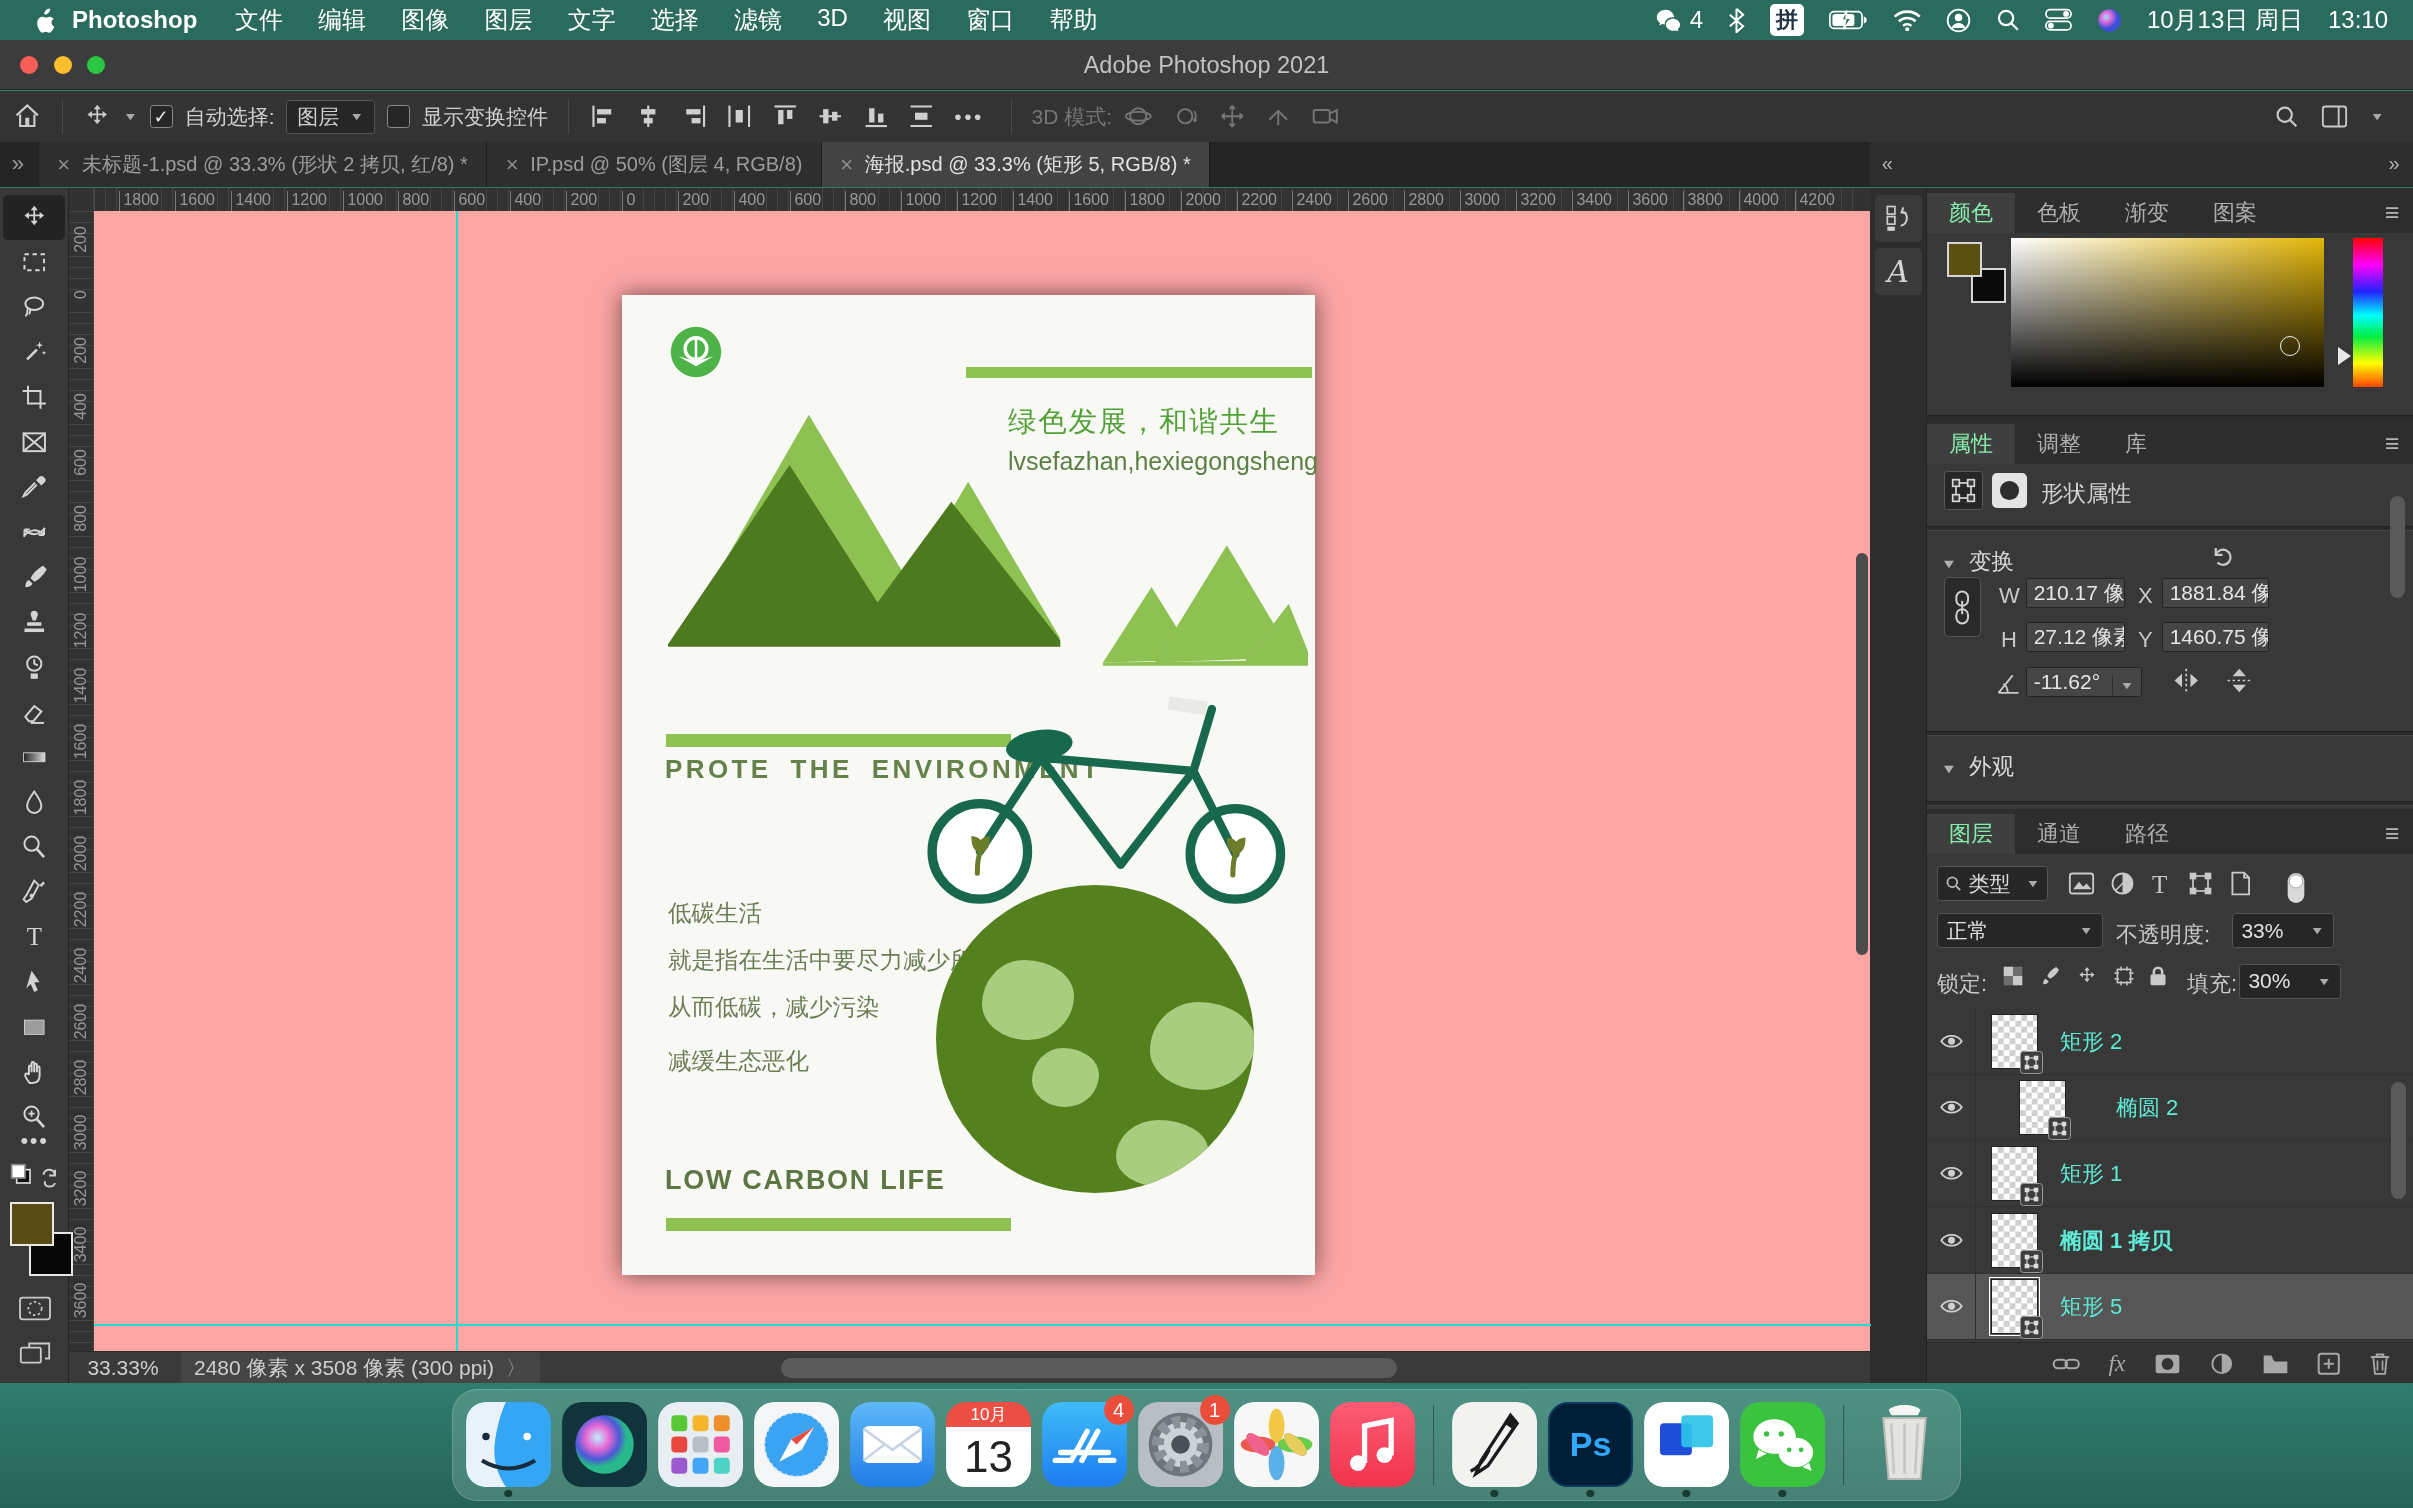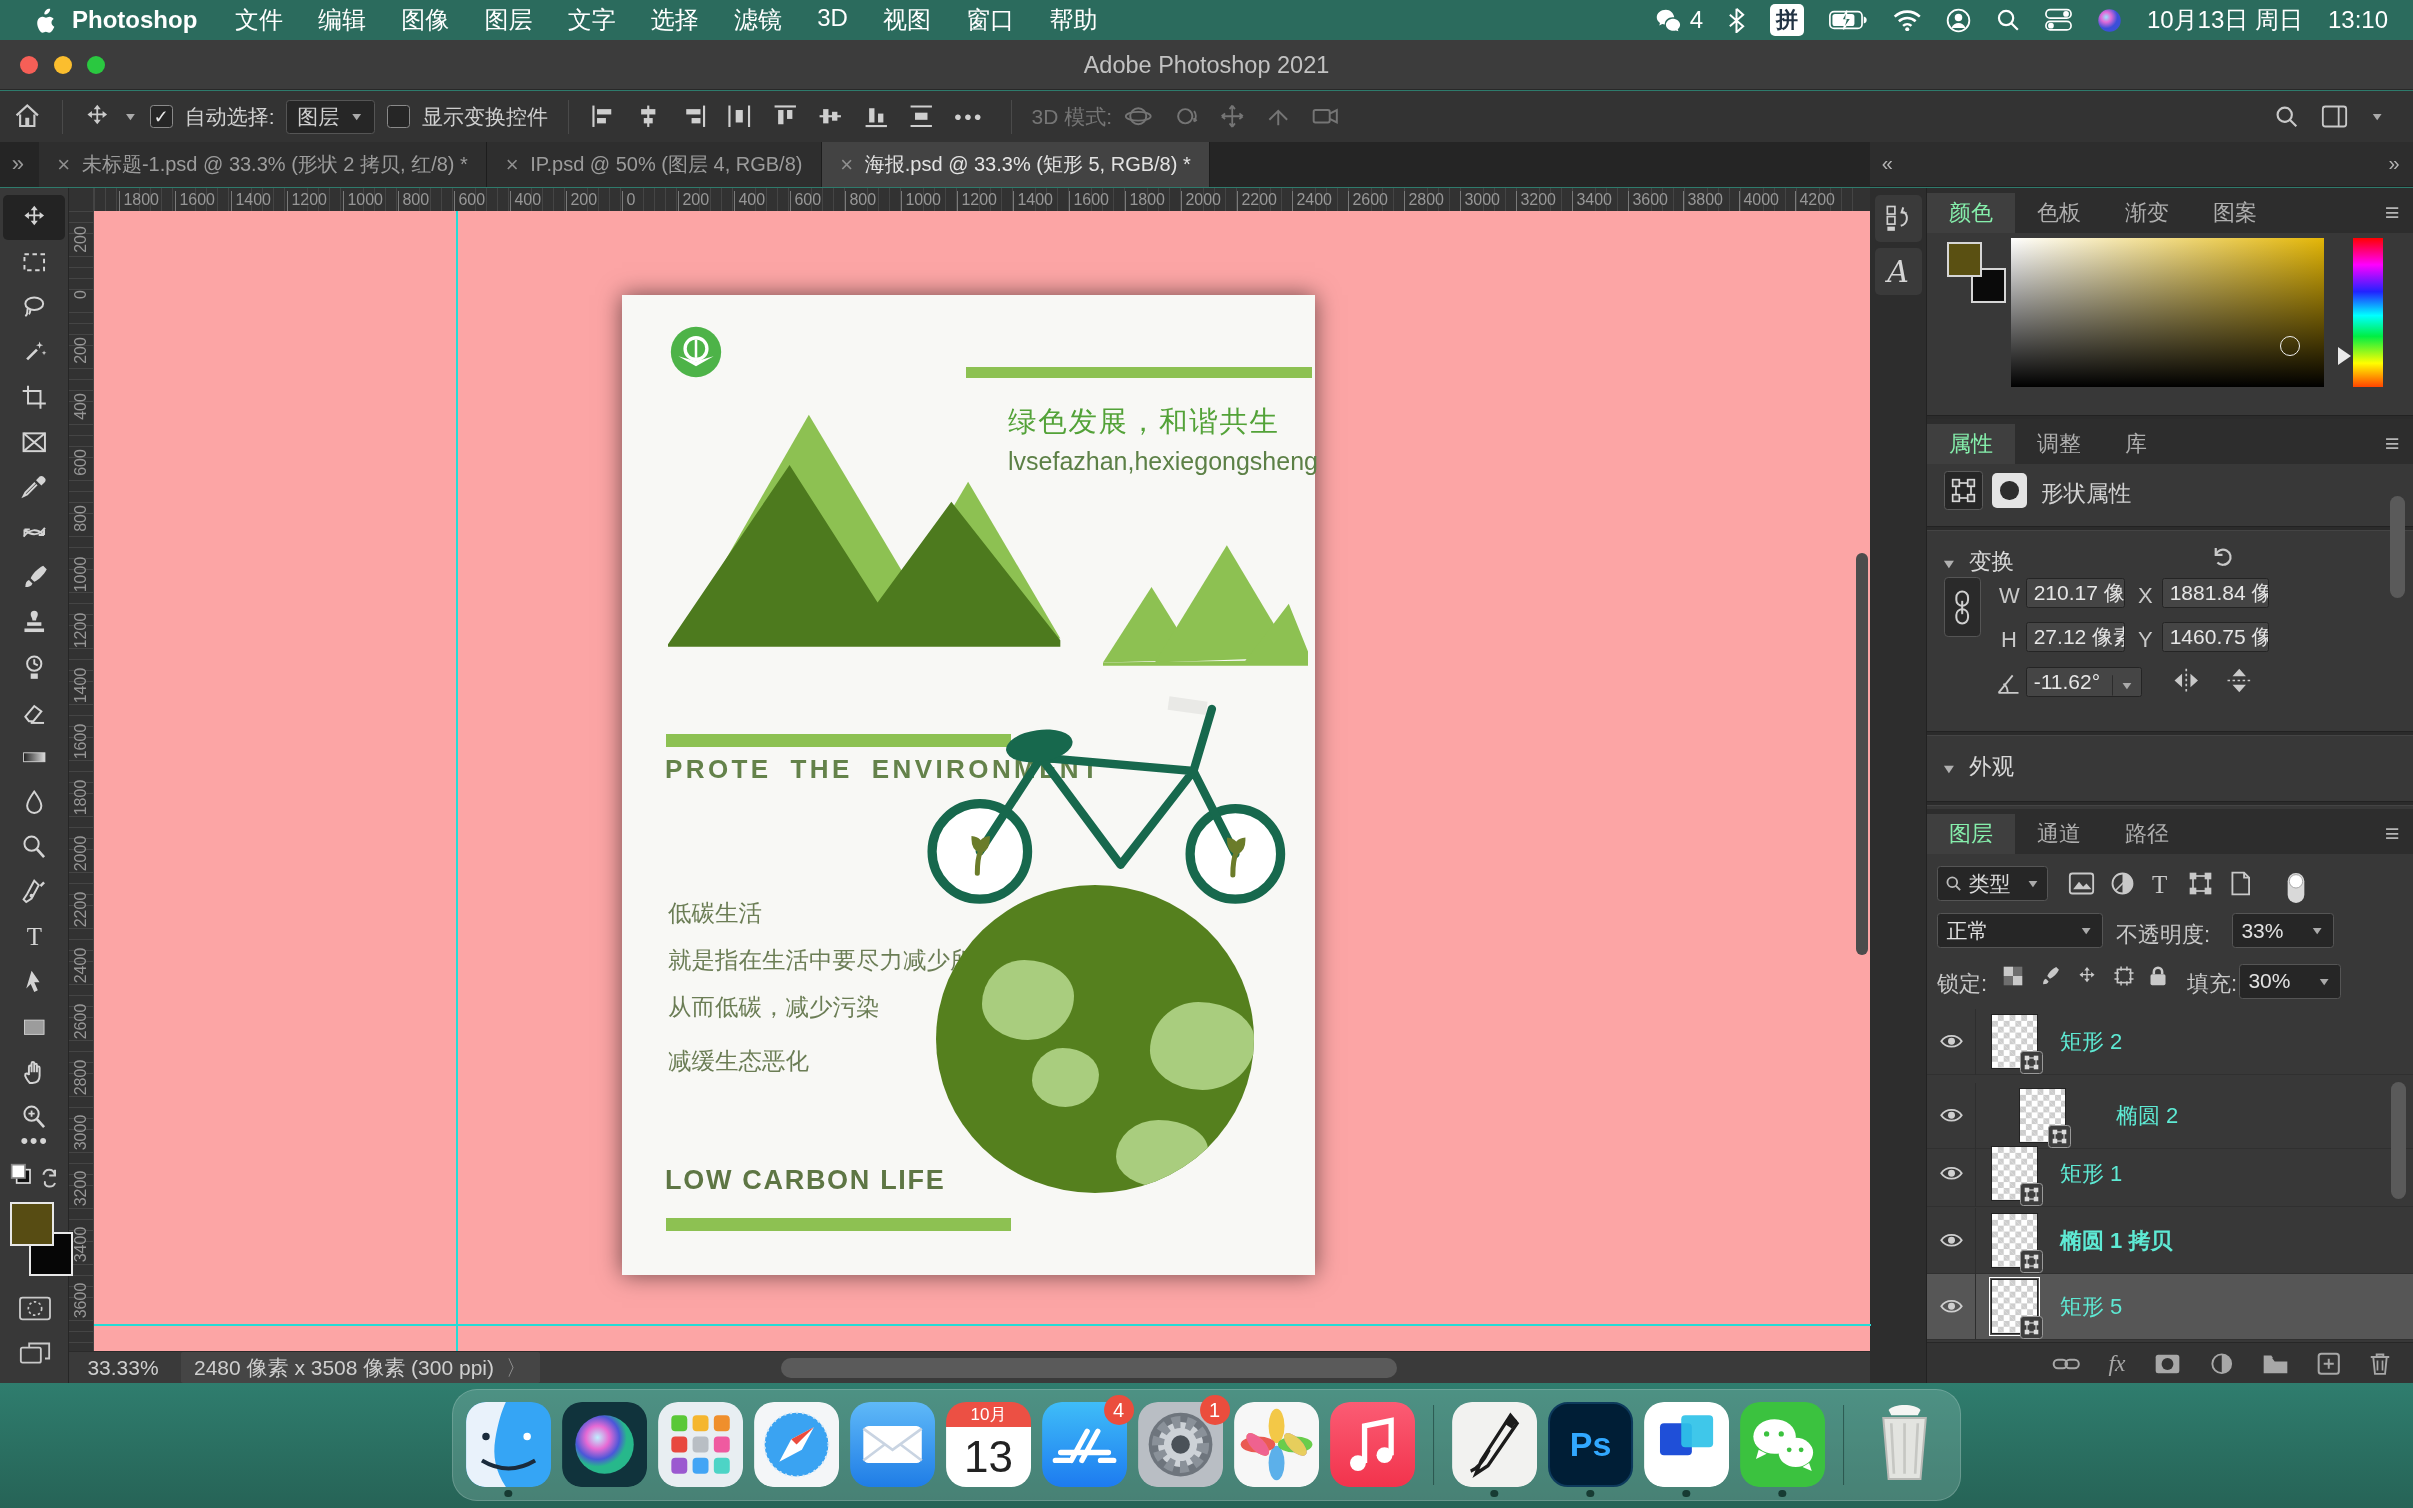--- a/index.html
+++ b/index.html
@@ -901,7 +901,7 @@
           </div>
           <span class="lname">矩形 2</span>
         </div>
-        <div class="layerrow" style="top: 74px; gap: 28px;">
+        <div class="layerrow" style="top: 66px; gap: 28px;">
           <div class="eyecell">
             <svg width="25" height="18.4" viewBox="0 0 24 18">
               <path d="M2 9c4.5-7 15.5-7 20 0-4.5 7-15.5 7-20 0z" stroke="#cfcfcf" stroke-width="1.8" fill="none"></path>

